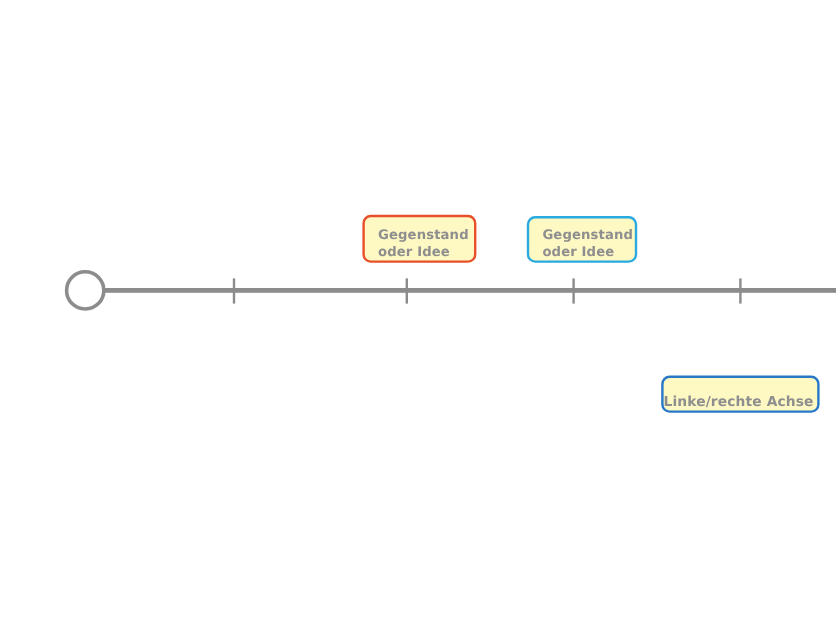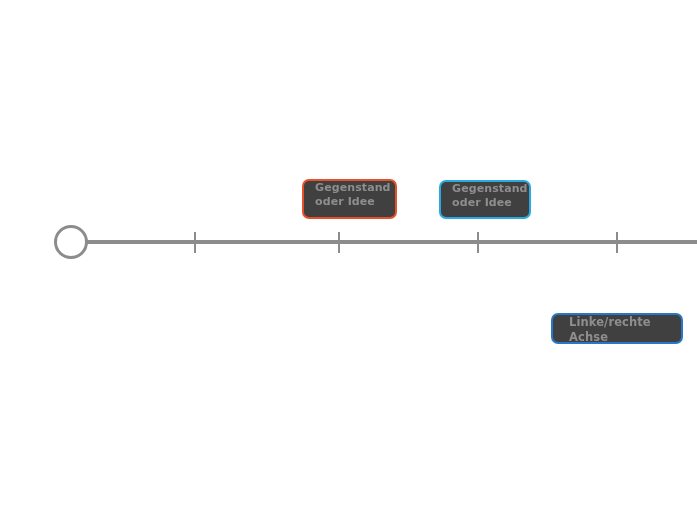--- a/index.html
+++ b/index.html
@@ -56,10 +56,10 @@
   .node-box {
     position: absolute;
     box-sizing: border-box;
-    background: #404040;
+    background: #fef9c3;
     border-radius: 7px;
     display: flex;
-    align-items: flex-start;
+    align-items: flex-end;
     color: #8e8e8e;
     font-weight: bold;
     letter-spacing: 0.1px;

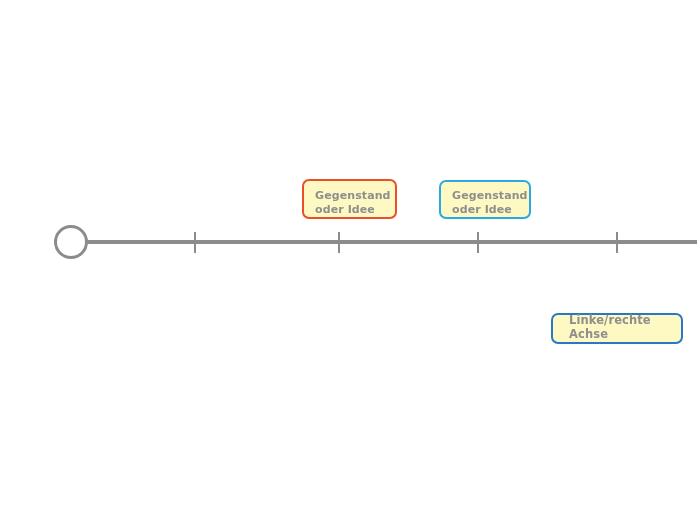--- a/index.html
+++ b/index.html
@@ -99,7 +99,7 @@
     width: 132px;
     height: 31px;
     border: 2px solid #2878c8;
-    padding-left: 16px;
+    padding-left: 0;
     font-size: 11.5px;
   }
 

